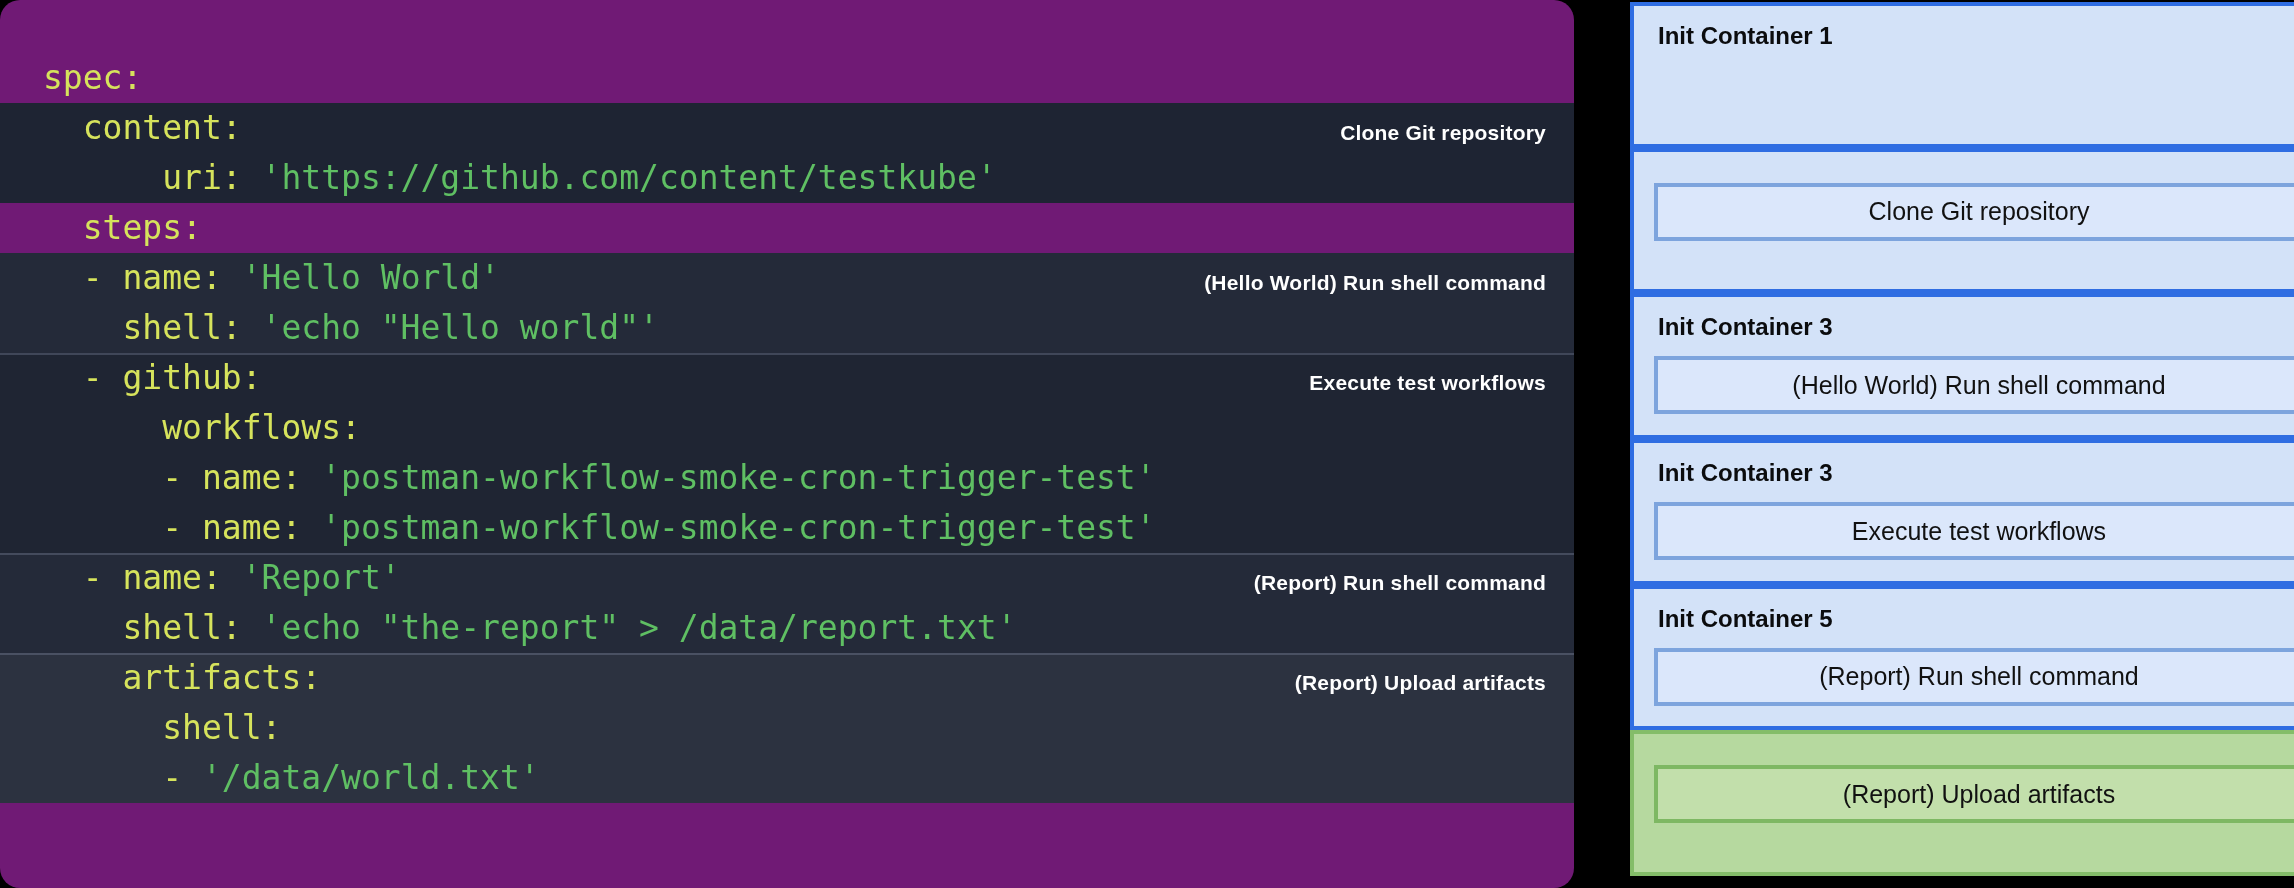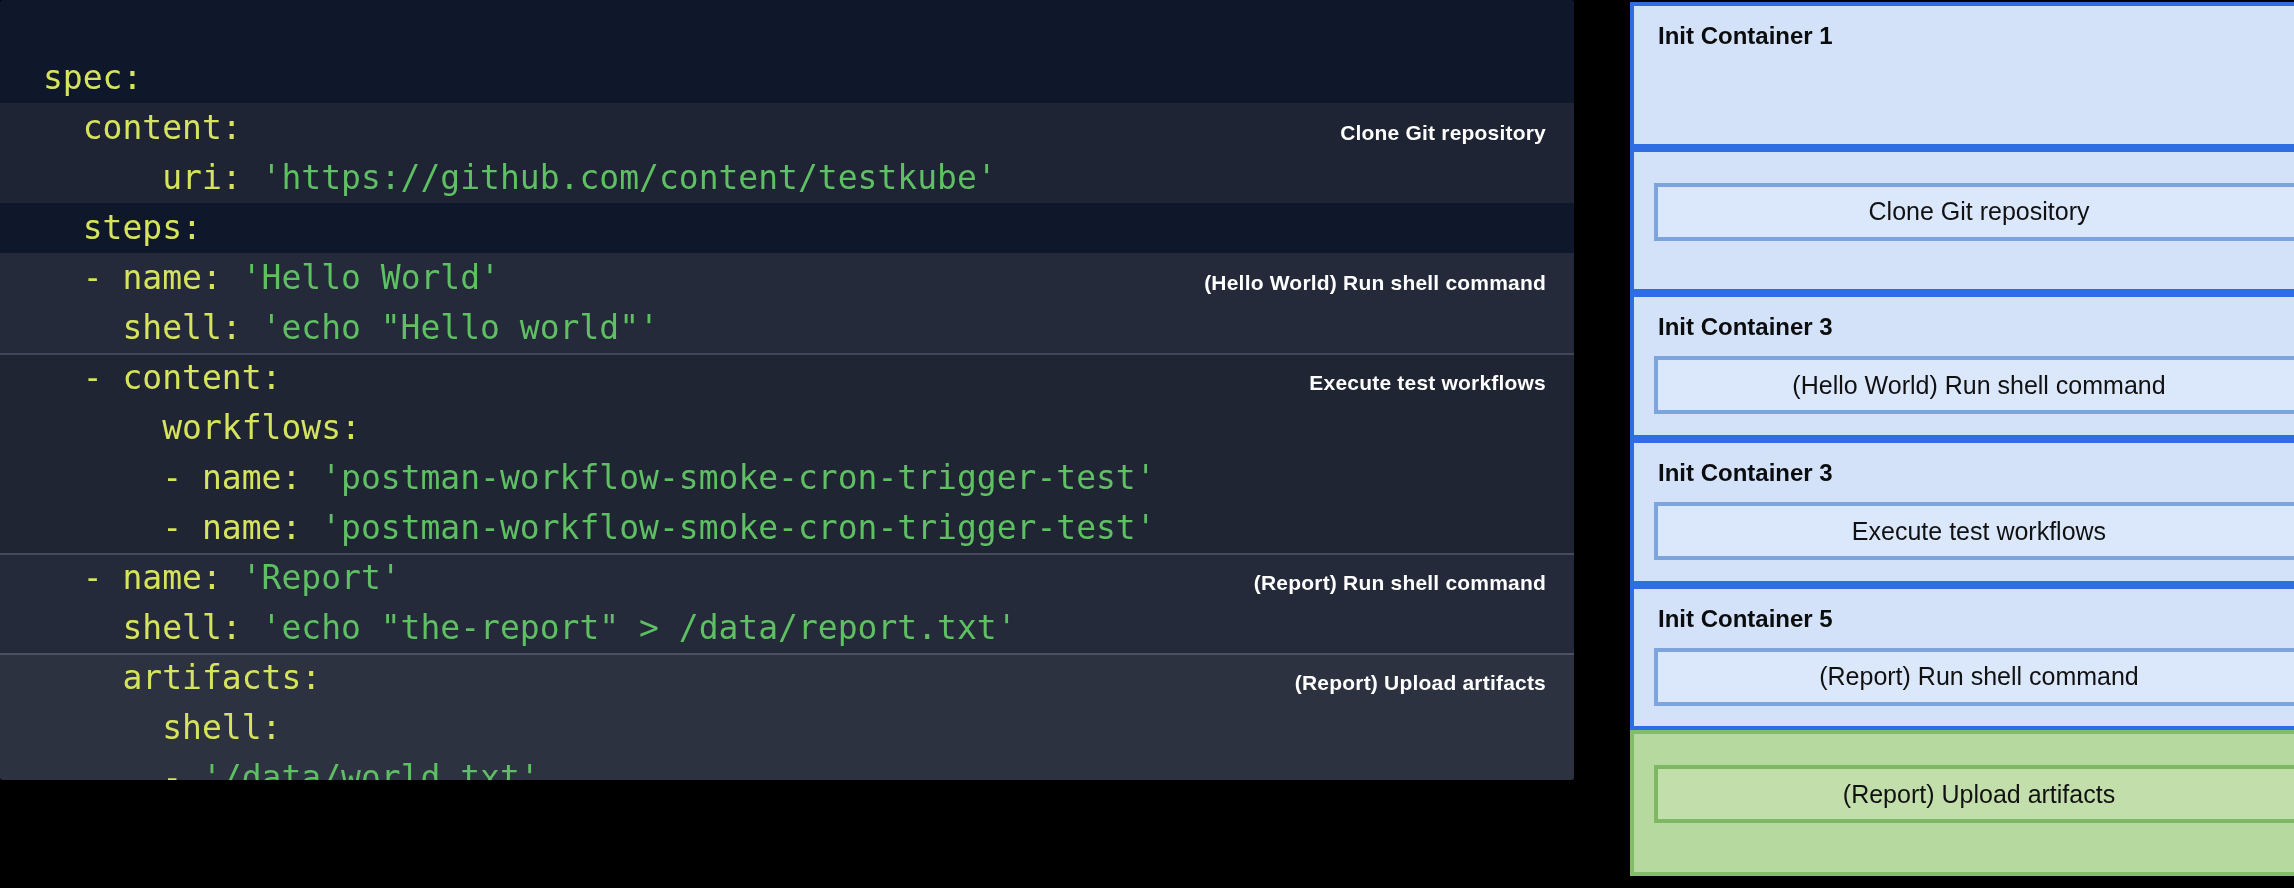--- a/index.html
+++ b/index.html
@@ -10,8 +10,8 @@
 
   
   .code-panel{
-    position:absolute;left:0;top:0;width:1574px;height:780px;
-    background:#0f172a;border-radius:3px;overflow:hidden;
+    position:absolute;left:0;top:0;width:1574px;height:888px;
+    background:#701a75;border-radius:20px;overflow:hidden;
     font-family:"DejaVu Sans Mono",monospace;font-size:33px;
   }
   .code-section{position:relative;}

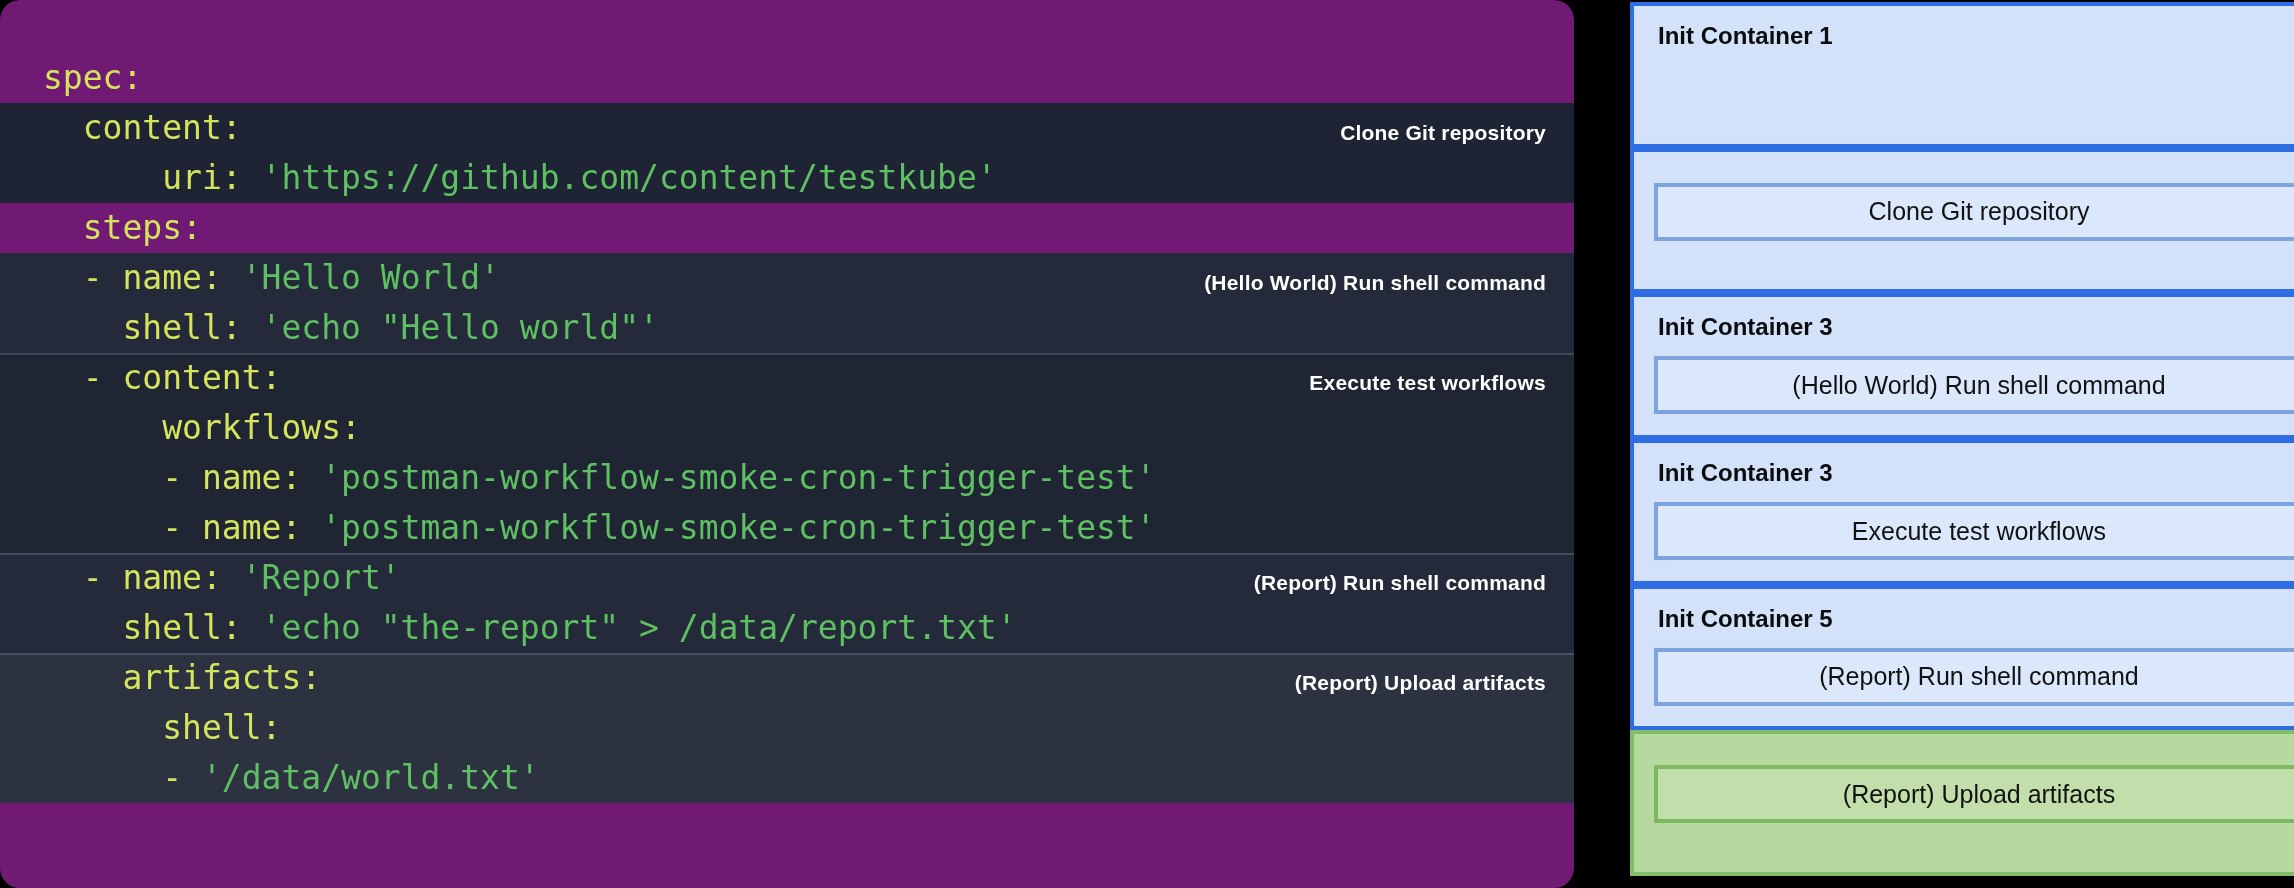--- a/index.html
+++ b/index.html
@@ -87,7 +87,7 @@
     </div>
     <div class="code-section band-c joined">
       <div class="section-label">Execute test workflows</div>
-      <div class="code-line"><span class="tok-key">  - content:</span></div>
+      <div class="code-line"><span class="tok-key">  - github:</span></div>
       <div class="code-line"><span class="tok-key">      workflows:</span></div>
       <div class="code-line"><span class="tok-key">      - name: </span><span class="tok-str">'postman-workflow-smoke-cron-trigger-test'</span></div>
       <div class="code-line"><span class="tok-key">      - name: </span><span class="tok-str">'postman-workflow-smoke-cron-trigger-test'</span></div>

